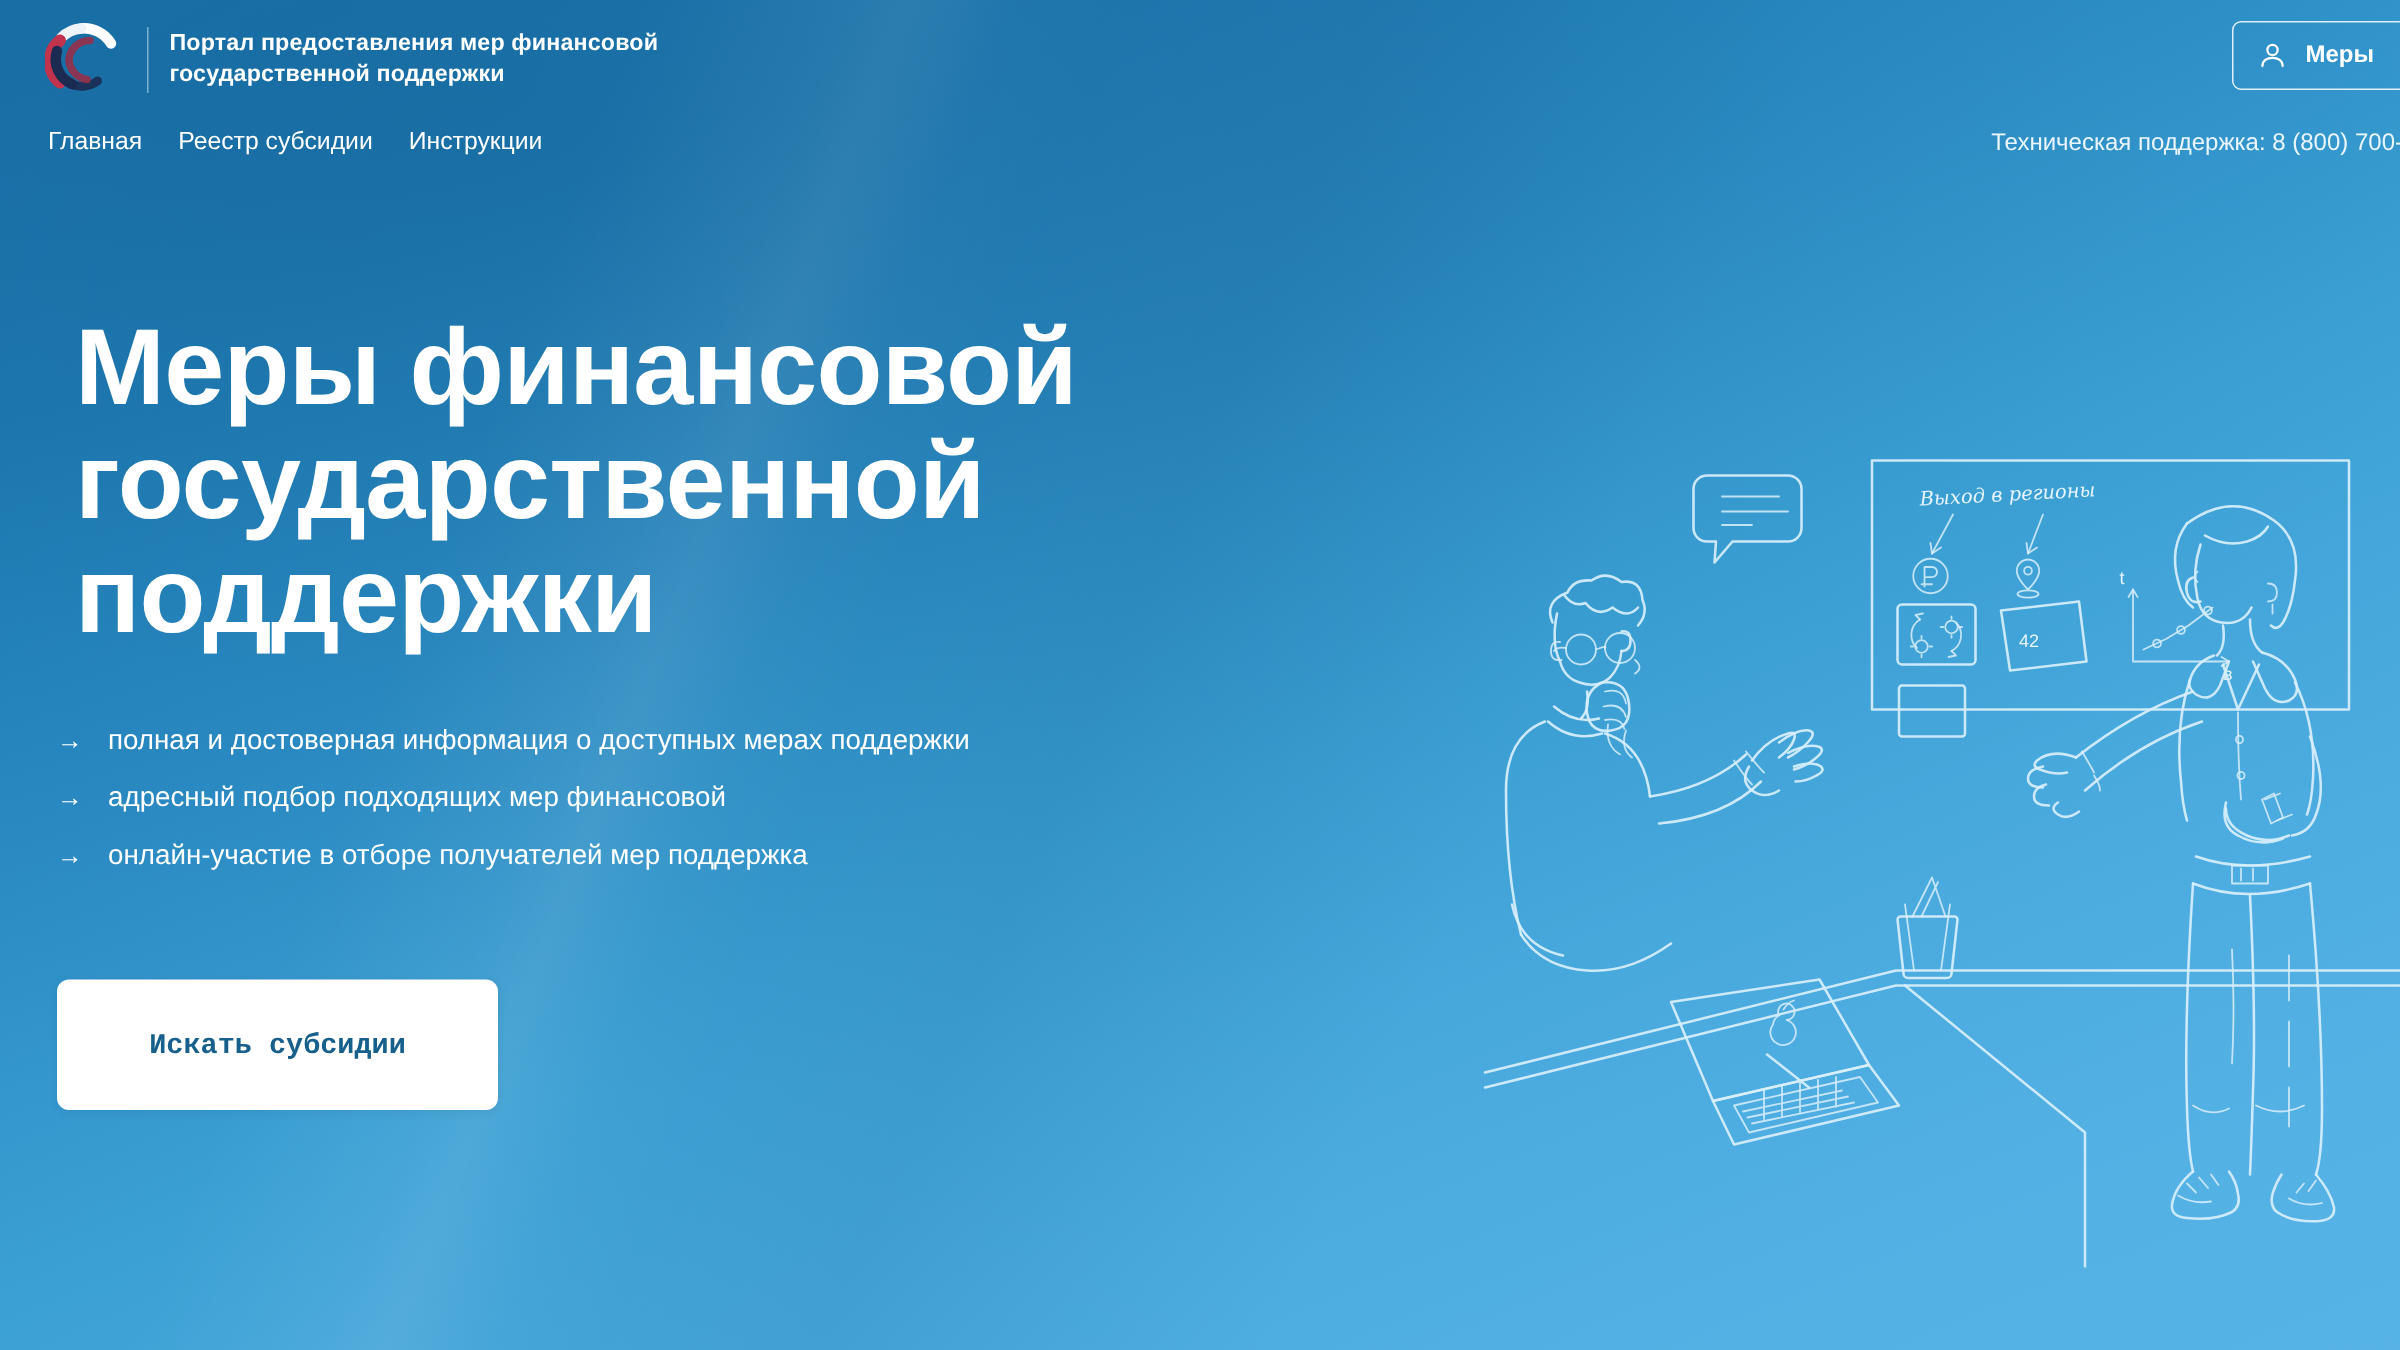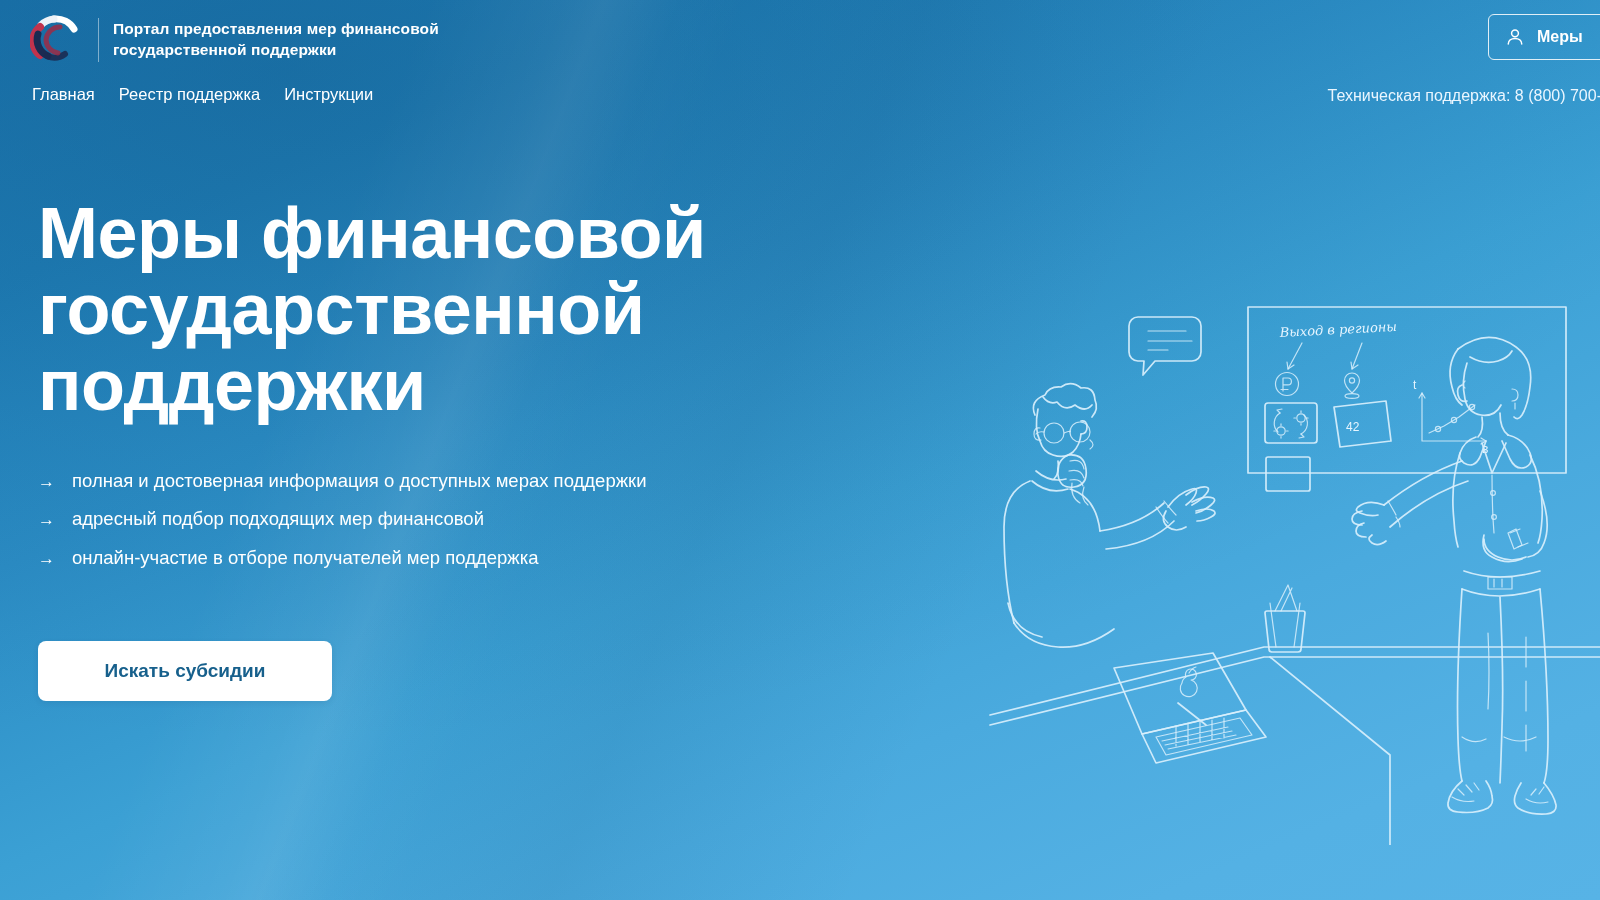--- a/index.html
+++ b/index.html
@@ -296,7 +296,7 @@
 
     <nav class="nav">
       <a class="nav-item" href="#">Главная</a>
-      <a class="nav-item" href="#">Реестр поддержка</a>
+      <a class="nav-item" href="#">Реестр субсидии</a>
       <a class="nav-item" href="#">Инструкции</a>
     </nav>
 

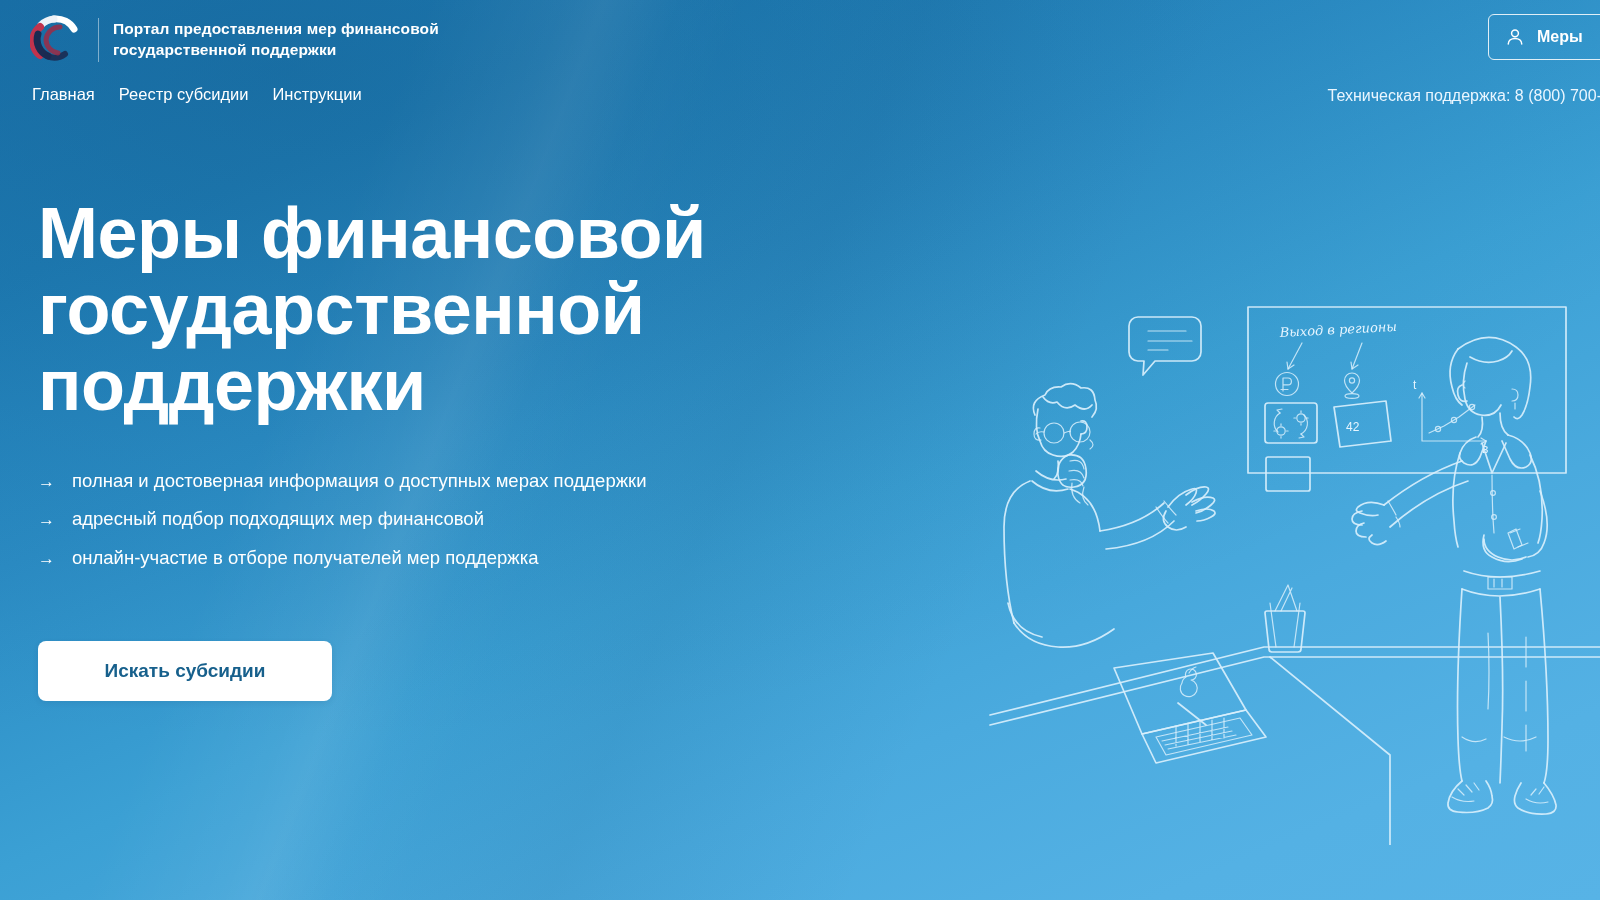--- a/index.html
+++ b/index.html
@@ -185,7 +185,7 @@
     line-height: 1.055;
     letter-spacing: -0.5px;
     white-space: pre-line;
-    margin: 0;
+    margin: 12px;
   }
 
   .hero-list {

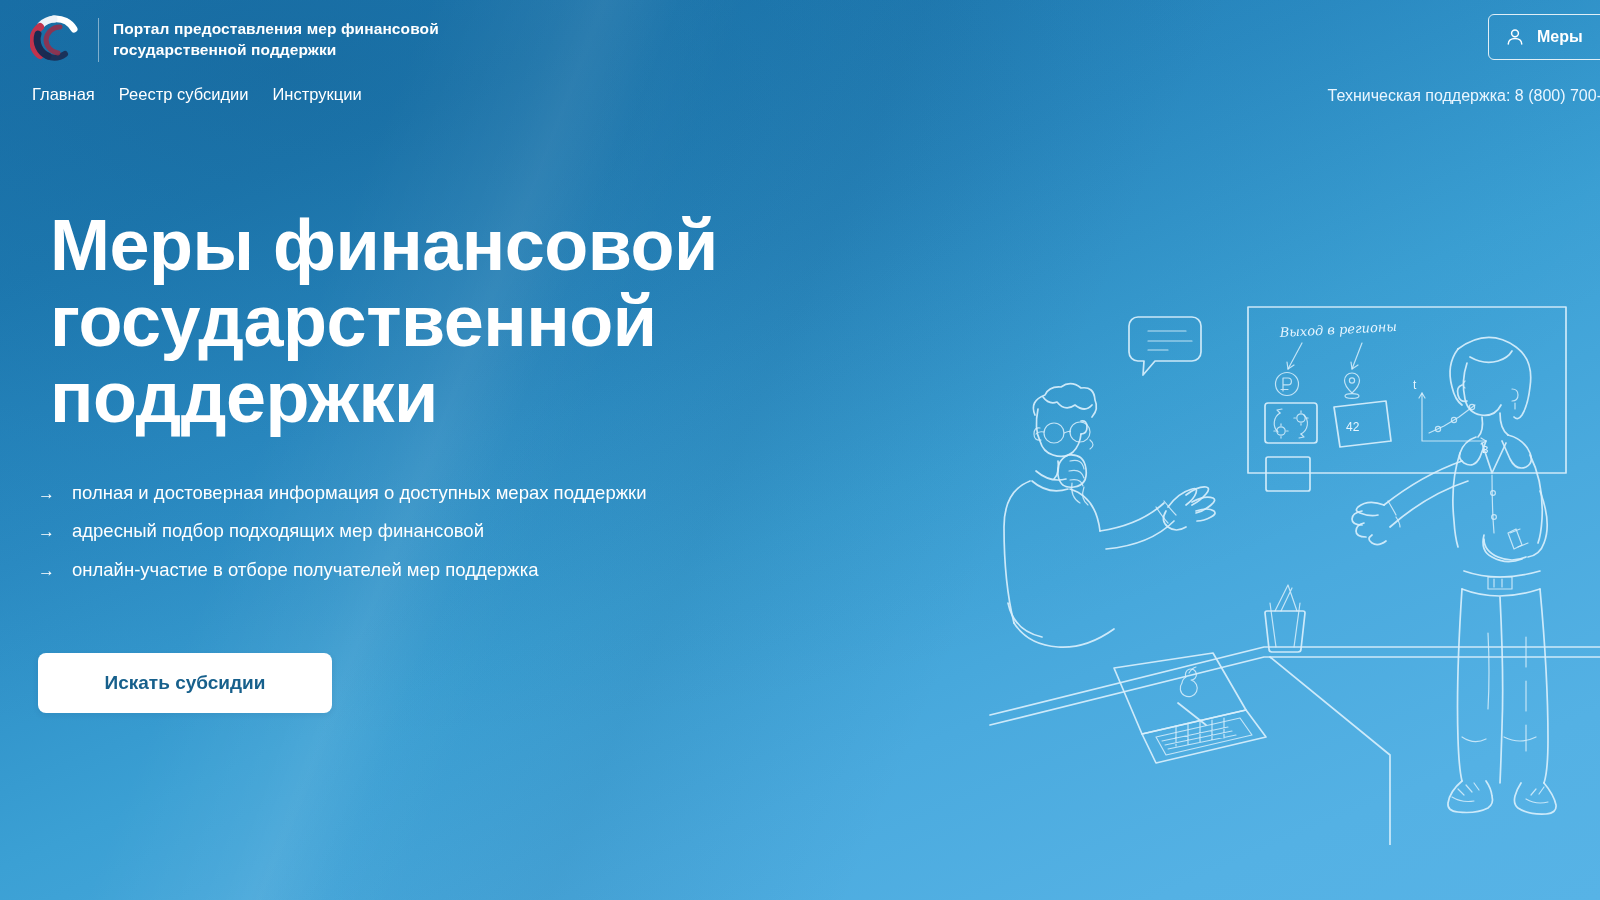--- a/index.html
+++ b/index.html
@@ -216,12 +216,12 @@
     justify-content: center;
     margin-top: 54px;
     width: 294px;
-    height: 60px;
+    height: 87px;
     background: #ffffff;
     border: none;
     border-radius: 8px;
     color: #17608c;
-    font-family: Liberation Sans, sans-serif;
+    font-family: Liberation Mono, monospace;
     font-size: 19px;
     font-weight: bold;
     cursor: pointer;

